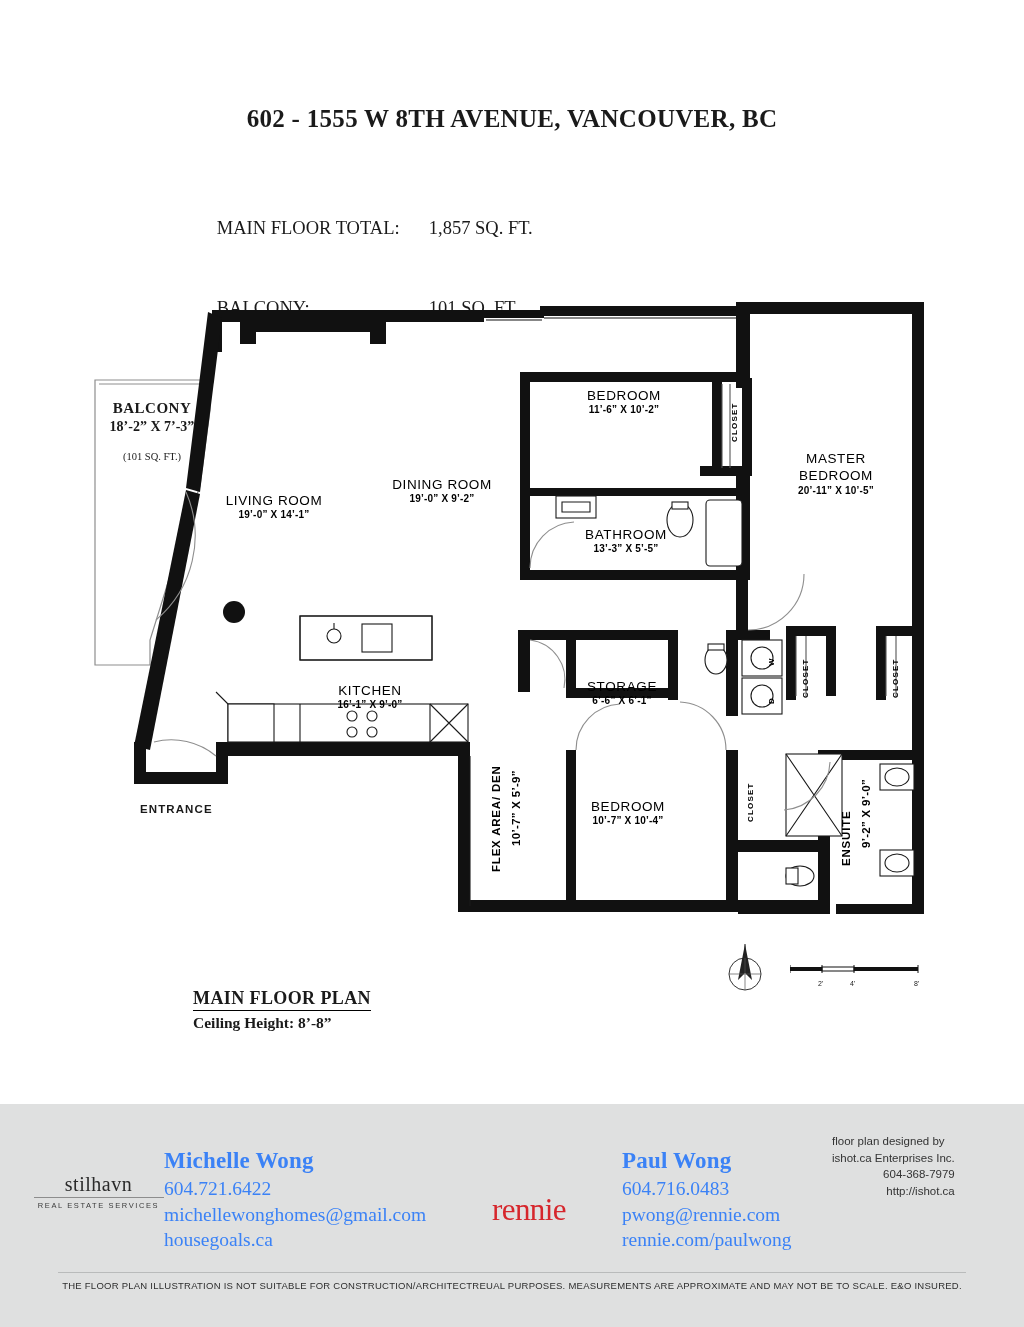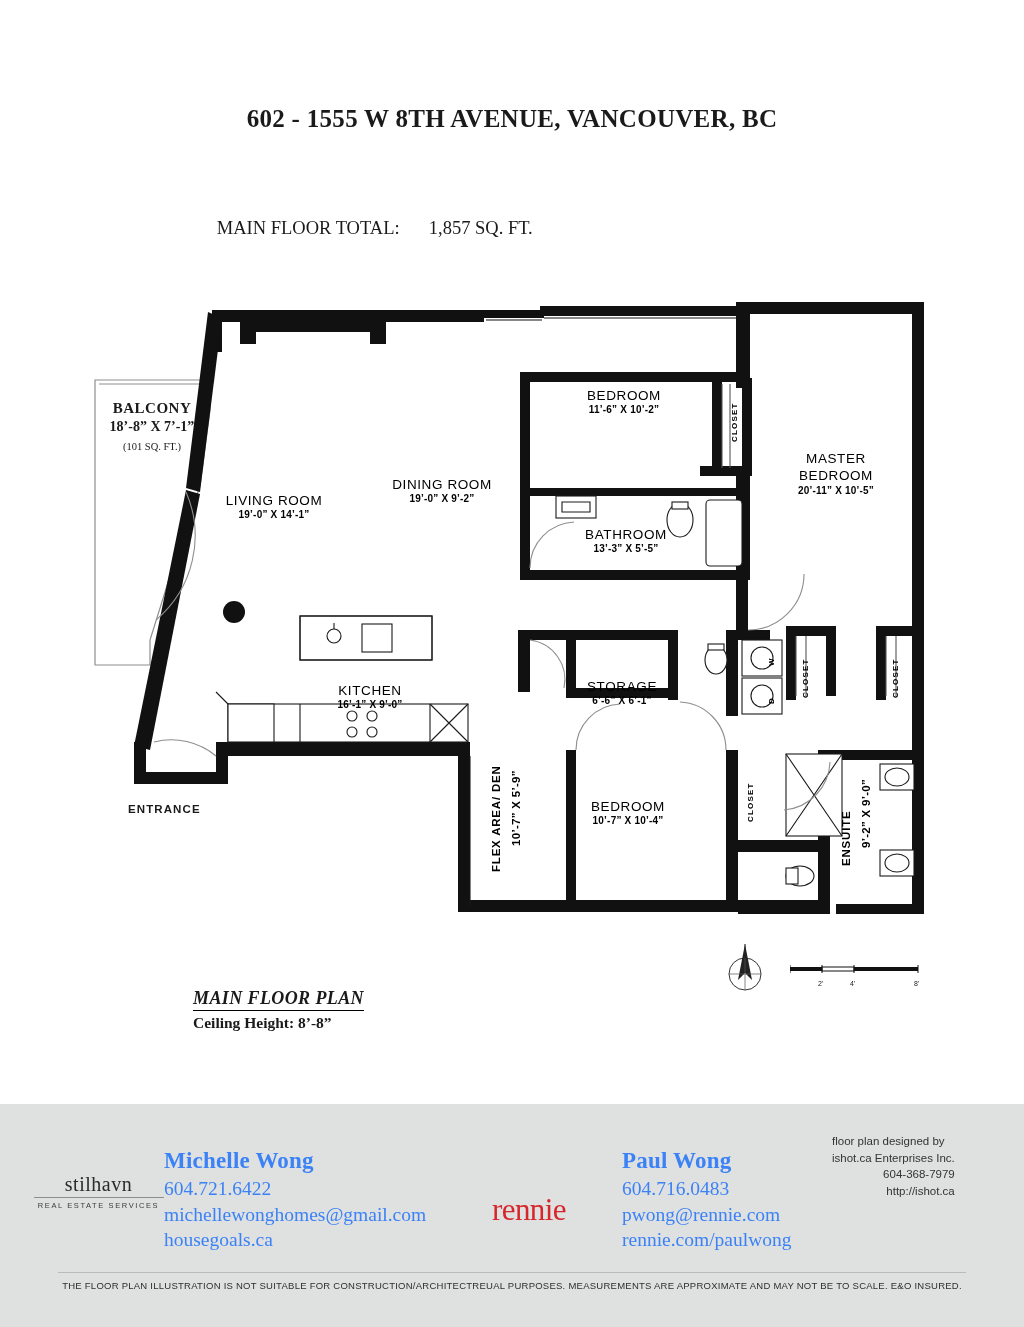--- a/index.html
+++ b/index.html
@@ -252,6 +252,9 @@
   <div class="areas">
     <span class="row">
       <span class="lbl">MAIN FLOOR TOTAL:</span><span class="val">1,857 SQ. FT.</span>
+    </span>
+    <span class="row">
+      <span class="lbl">BALCONY:</span><span class="val">101 SQ. FT.</span>
     </span>
   </div>
 

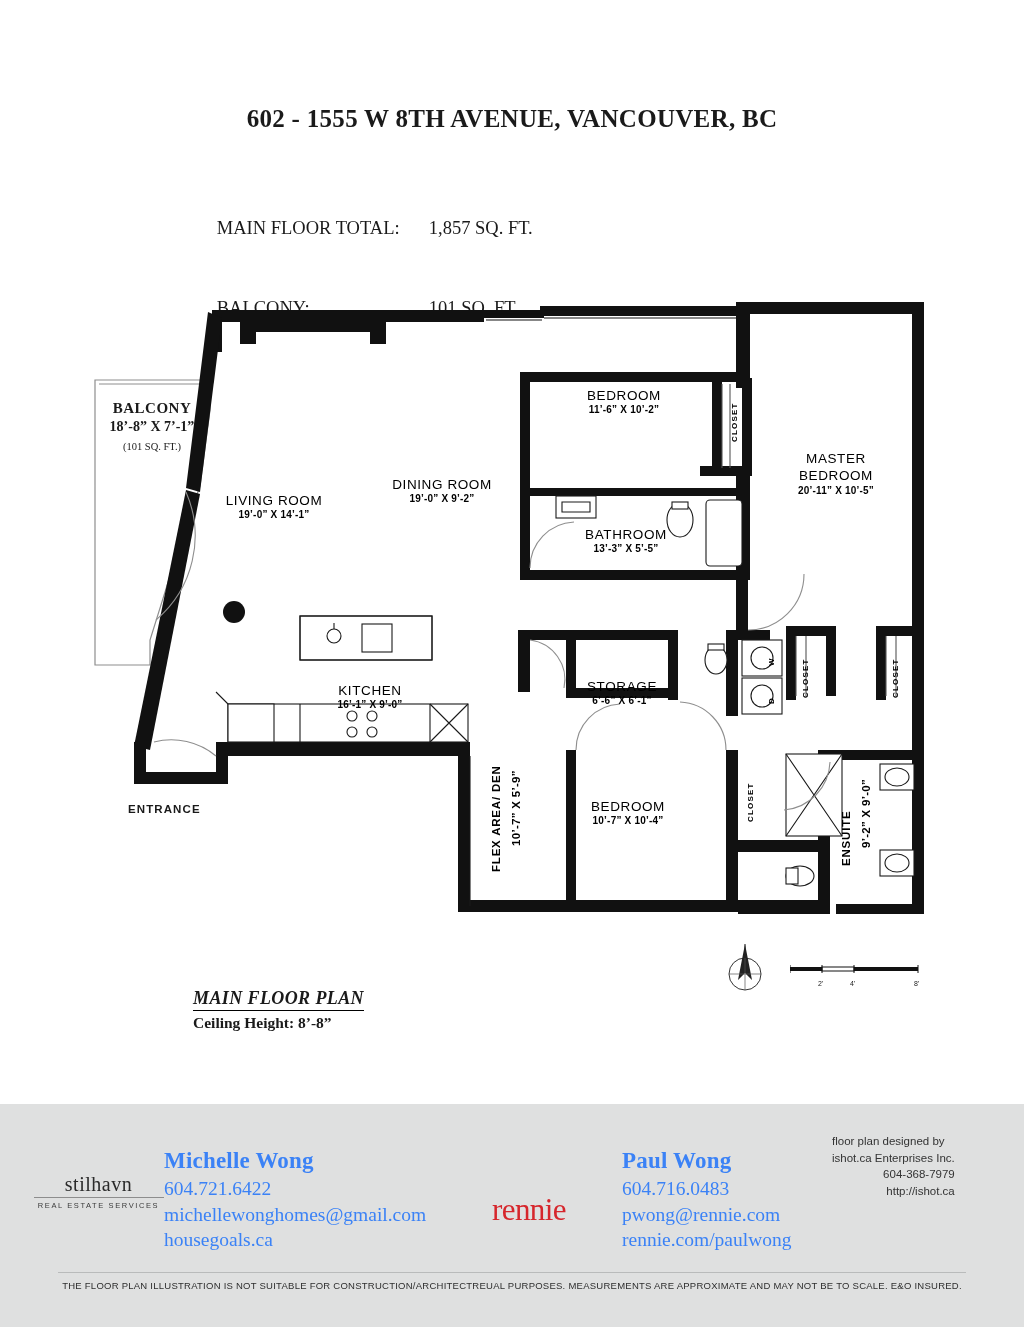--- a/index.html
+++ b/index.html
@@ -403,7 +403,7 @@
 
     <div class="balcony-lab" style="left:72px; top:118px; width:160px;">
       <div class="n">BALCONY</div>
-      <div class="d">18’-8” X 7’-1”</div>
+      <div class="d">18’-2” X 7’-3”</div>
       <div class="sq">(101 SQ. FT.)</div>
     </div>
 

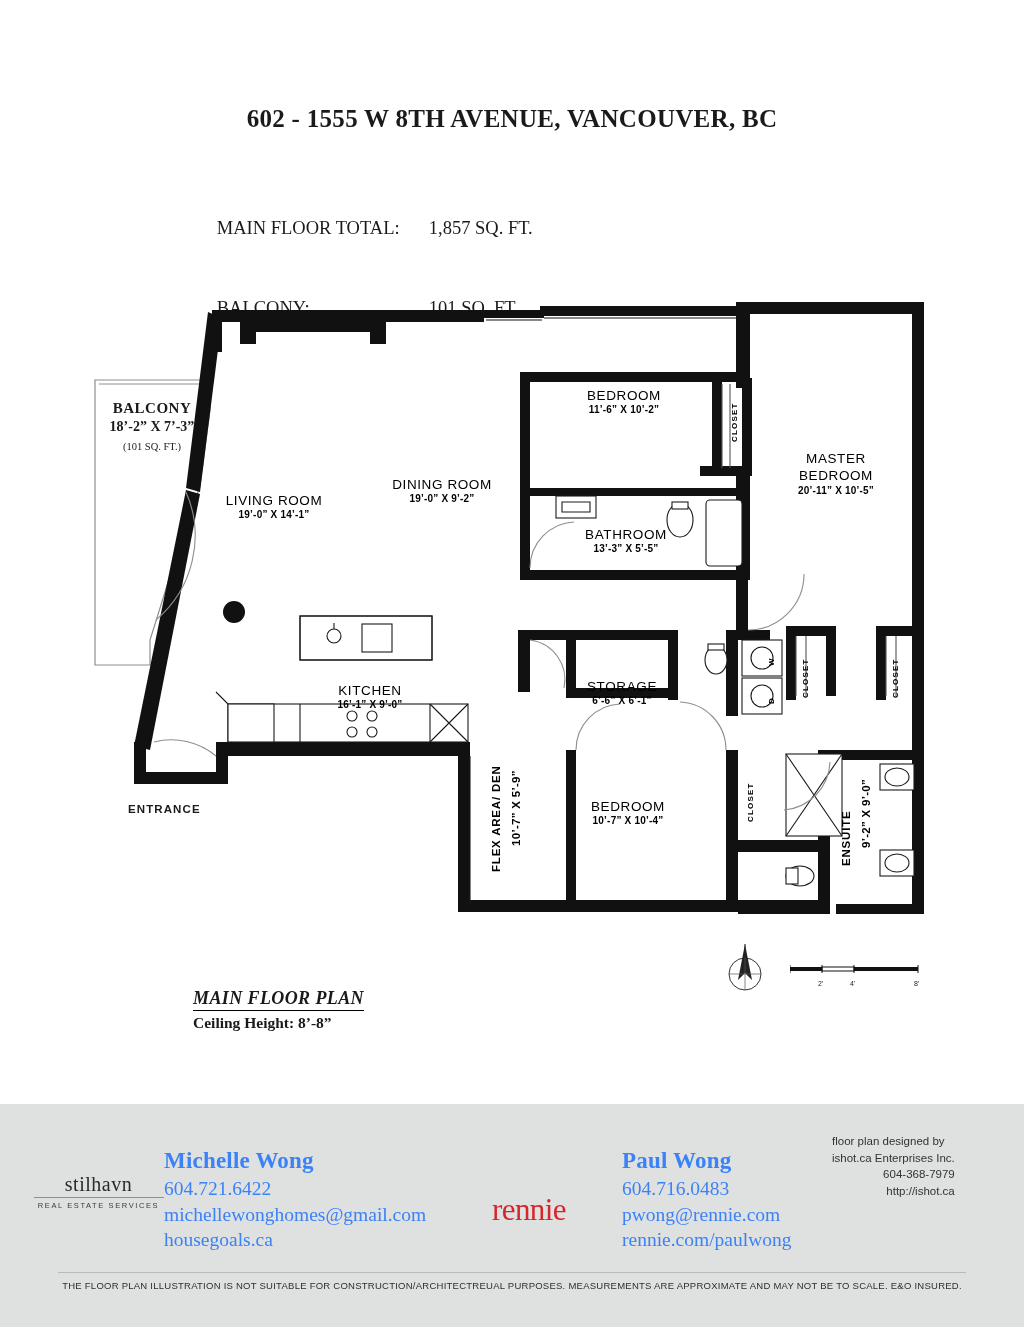--- a/index.html
+++ b/index.html
@@ -107,7 +107,7 @@
   }
   .balcony-lab .n { font-size: 15px; font-weight: bold; letter-spacing: 0.5px; }
   .balcony-lab .d { font-size: 14px; font-weight: bold; }
-  .balcony-lab .sq { font-size: 10.5px; margin-top: 3px; }
+  .balcony-lab .sq { font-size: 10.5px; margin-top: 13px; }
 
   .entrance-lab {
     position: absolute;

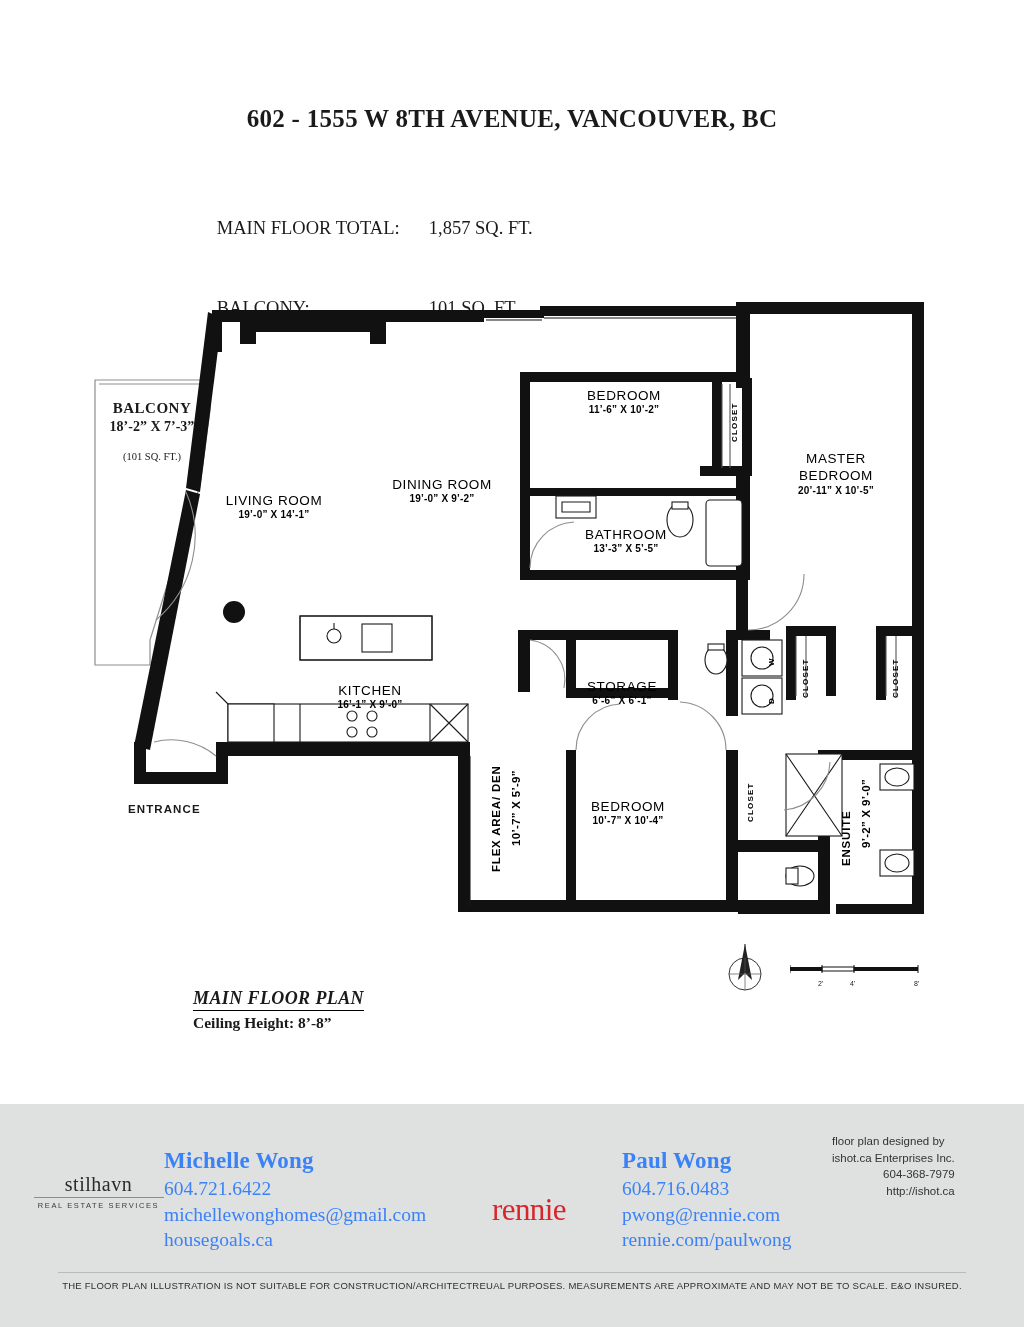--- a/index.html
+++ b/index.html
@@ -462,7 +462,7 @@
     <div class="closetlab" style="left:767px; top:386px;">W</div>
     <div class="closetlab" style="left:767px; top:424px;">D</div>
 
-    <div class="entrance-lab" style="left:128px; top:523px;">ENTRANCE</div>
+    <div class="entrance-lab" style="left:140px; top:523px;">ENTRANCE</div>
   </div>
 
   <div class="compass">

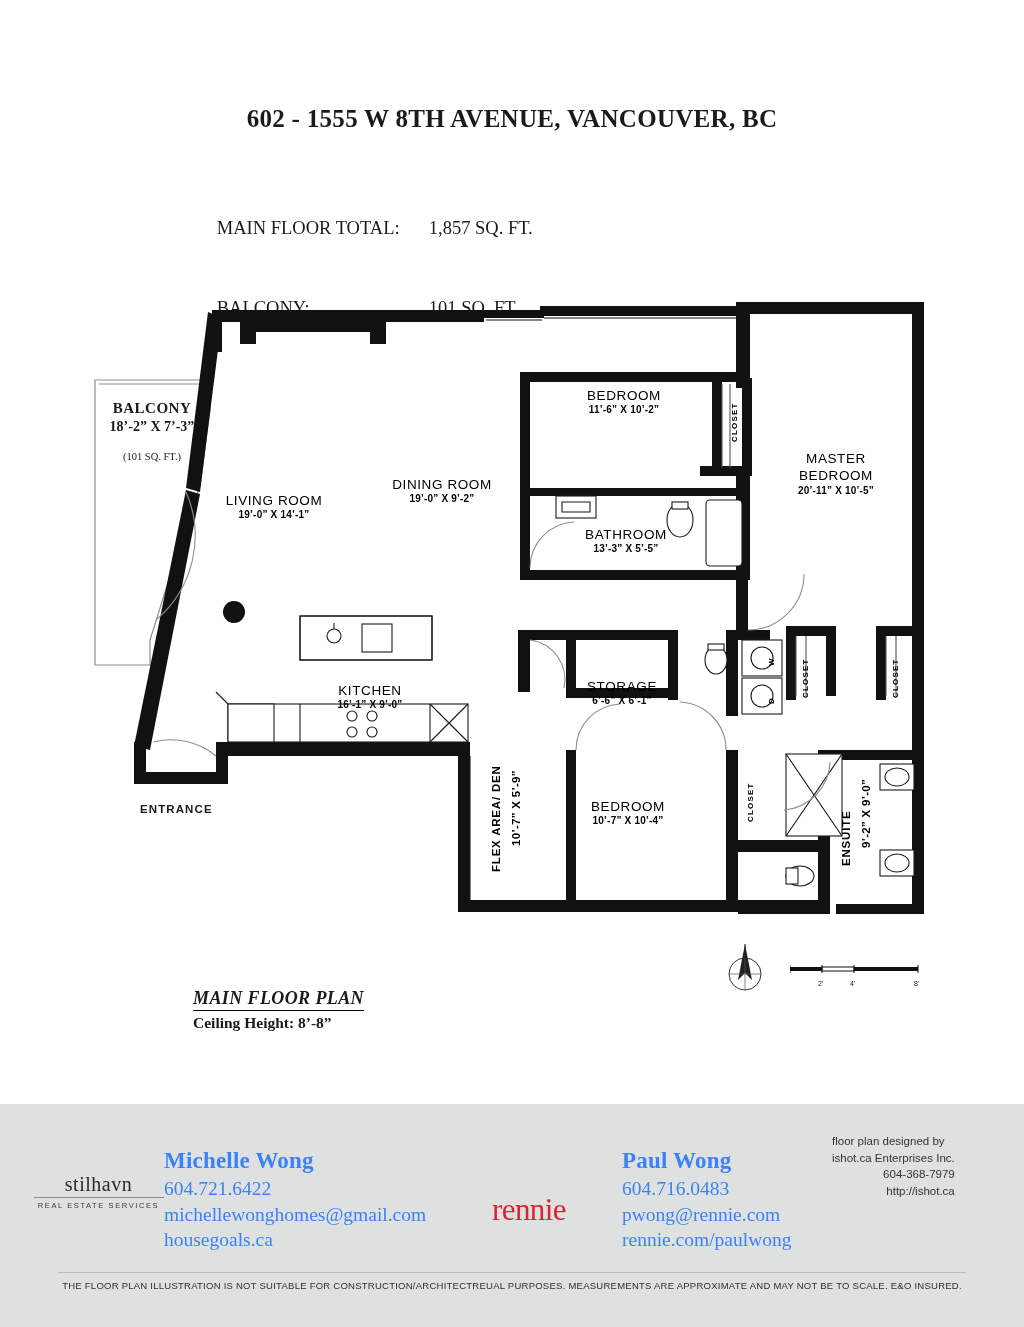--- a/index.html
+++ b/index.html
@@ -131,7 +131,6 @@
     border-bottom: 1.6px solid #000;
     display: inline-block;
     padding-bottom: 1px;
-    font-style: italic;
   }
   .plancap .t2 {
     font-size: 15.5px;

